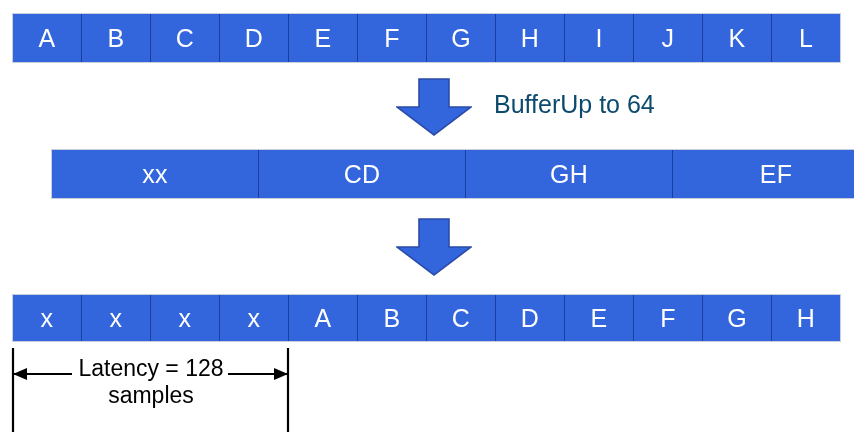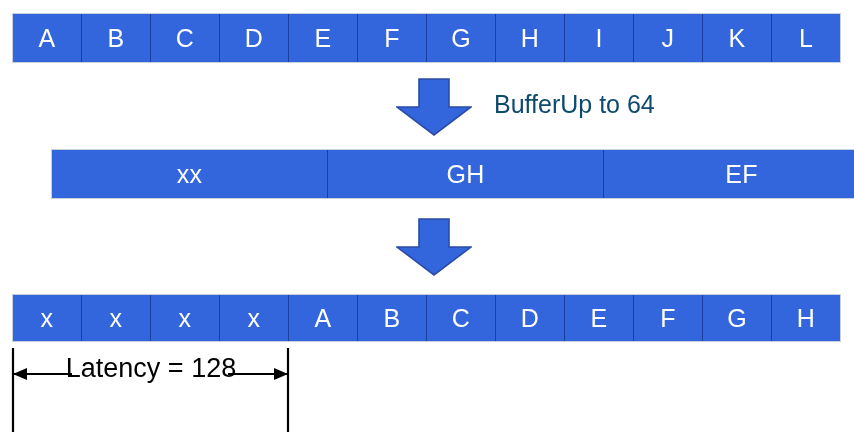--- a/index.html
+++ b/index.html
@@ -125,6 +125,7 @@
 
   <div class="buffer-row" id="row-mid">
     <div class="cell">xx</div>
+    <div class="cell">CD</div>
     <div class="cell">GH</div>
     <div class="cell">EF</div>
   </div>

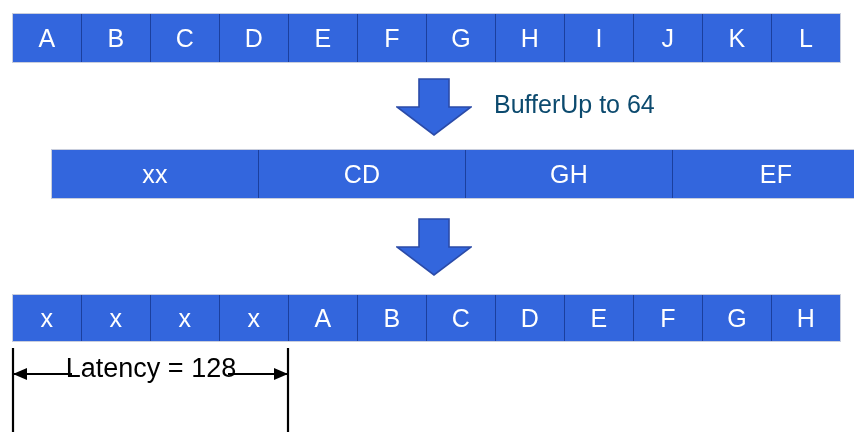--- a/index.html
+++ b/index.html
@@ -90,7 +90,7 @@
     width: 206px;
     text-align: center;
     color: #000000;
-    font-size: 27px;
+    font-size: 23px;
     line-height: 27px;
     font-family: "Liberation Sans", sans-serif;
   }

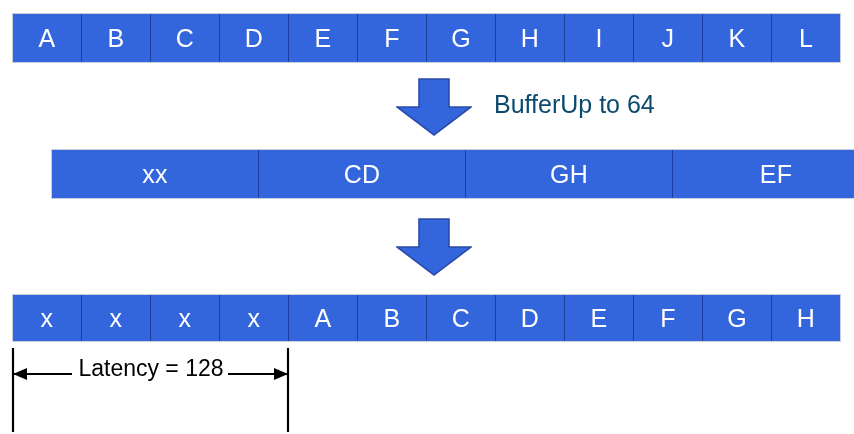--- a/index.html
+++ b/index.html
@@ -165,6 +165,7 @@
   </svg>
   <div id="latency-text">
     <span>Latency = 128</span>
+    <span>samples</span>
   </div>
 
 </div>

